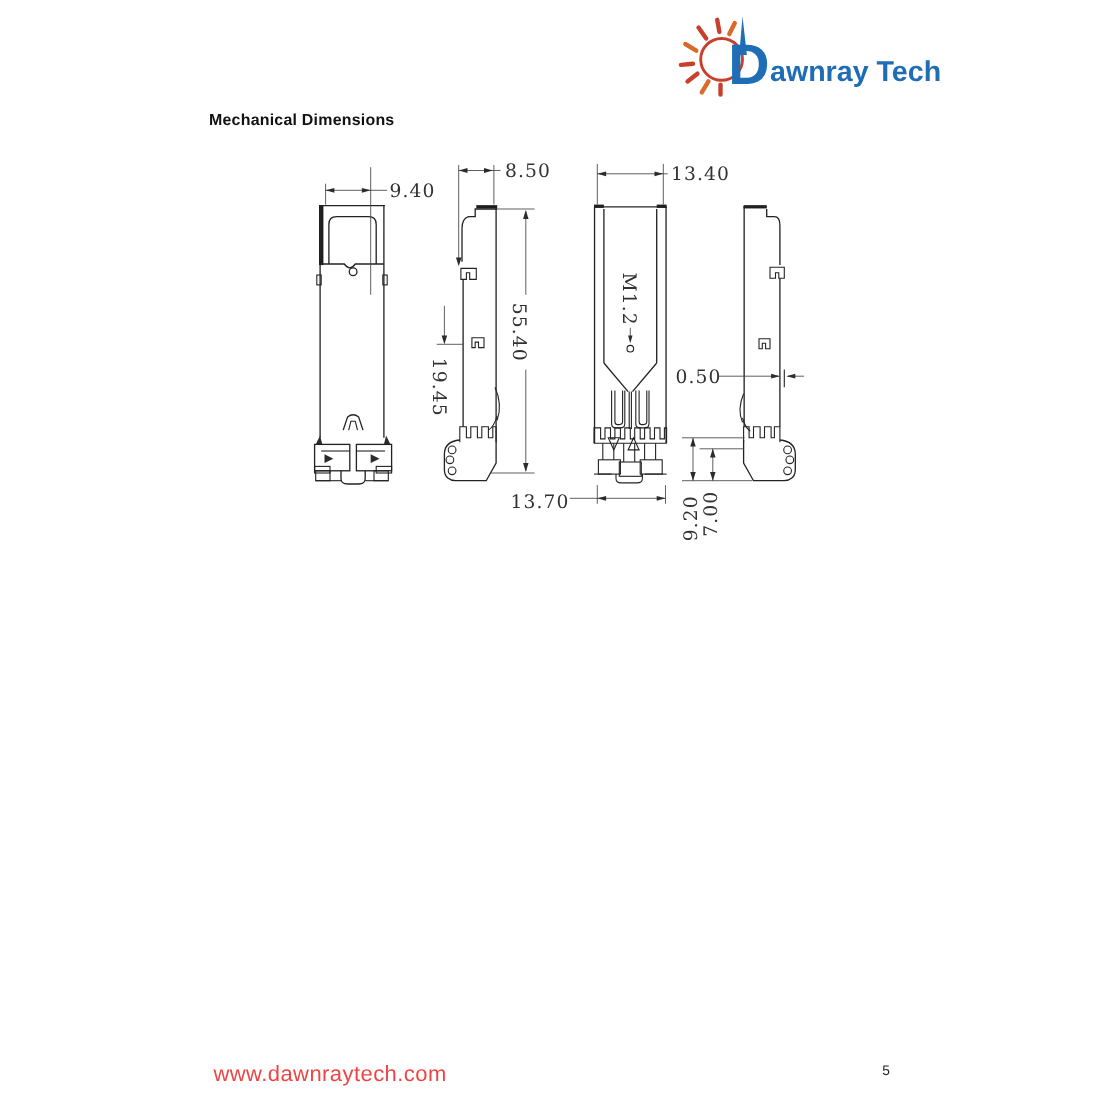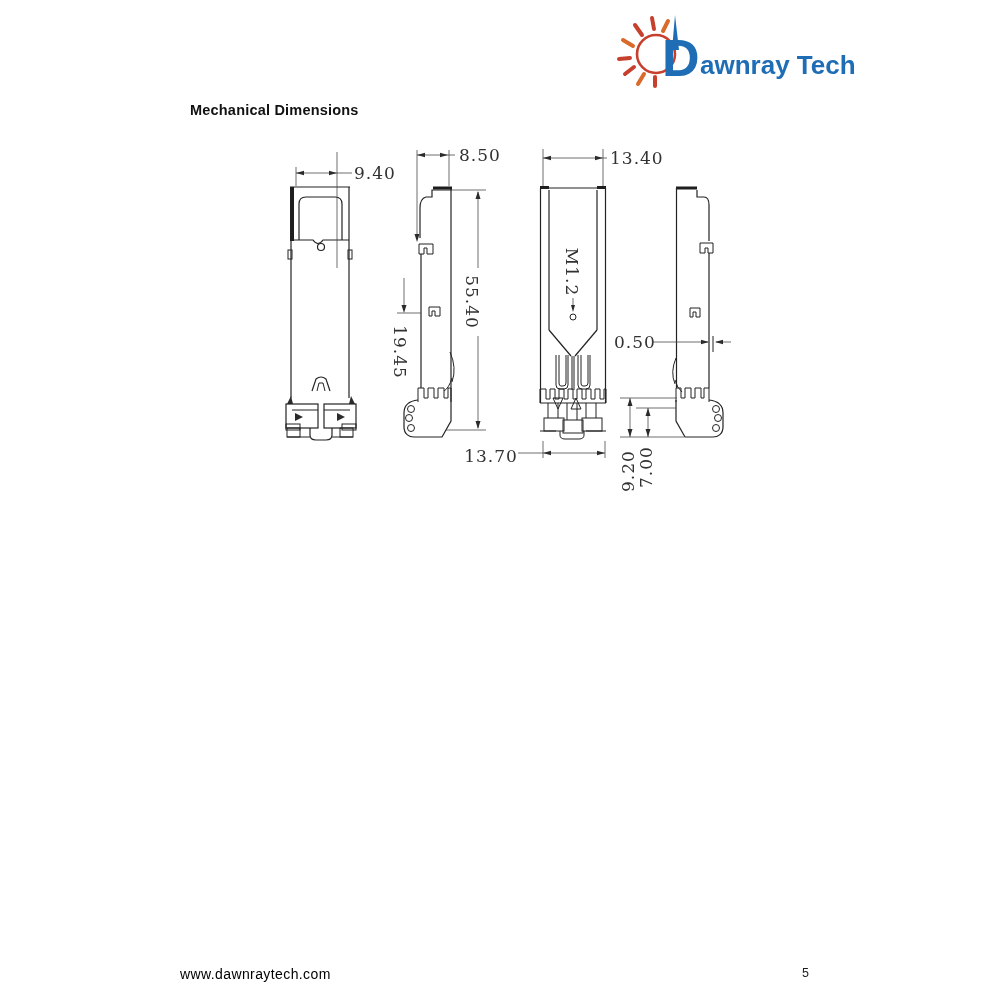--- a/index.html
+++ b/index.html
@@ -28,7 +28,7 @@
               letter-spacing:1px; }
 
   
-  .footer-url { position:absolute; left:180px; top:966px; font-size:14px; color:#000000;
+  .footer-url { position:absolute; left:194px; top:966px; font-size:20px; color:#ef4444;
                 letter-spacing:0.4px; }
   .page-num   { position:absolute; left:802px; top:966px; font-size:12.5px; color:#1c1c1c; }
 </style>

